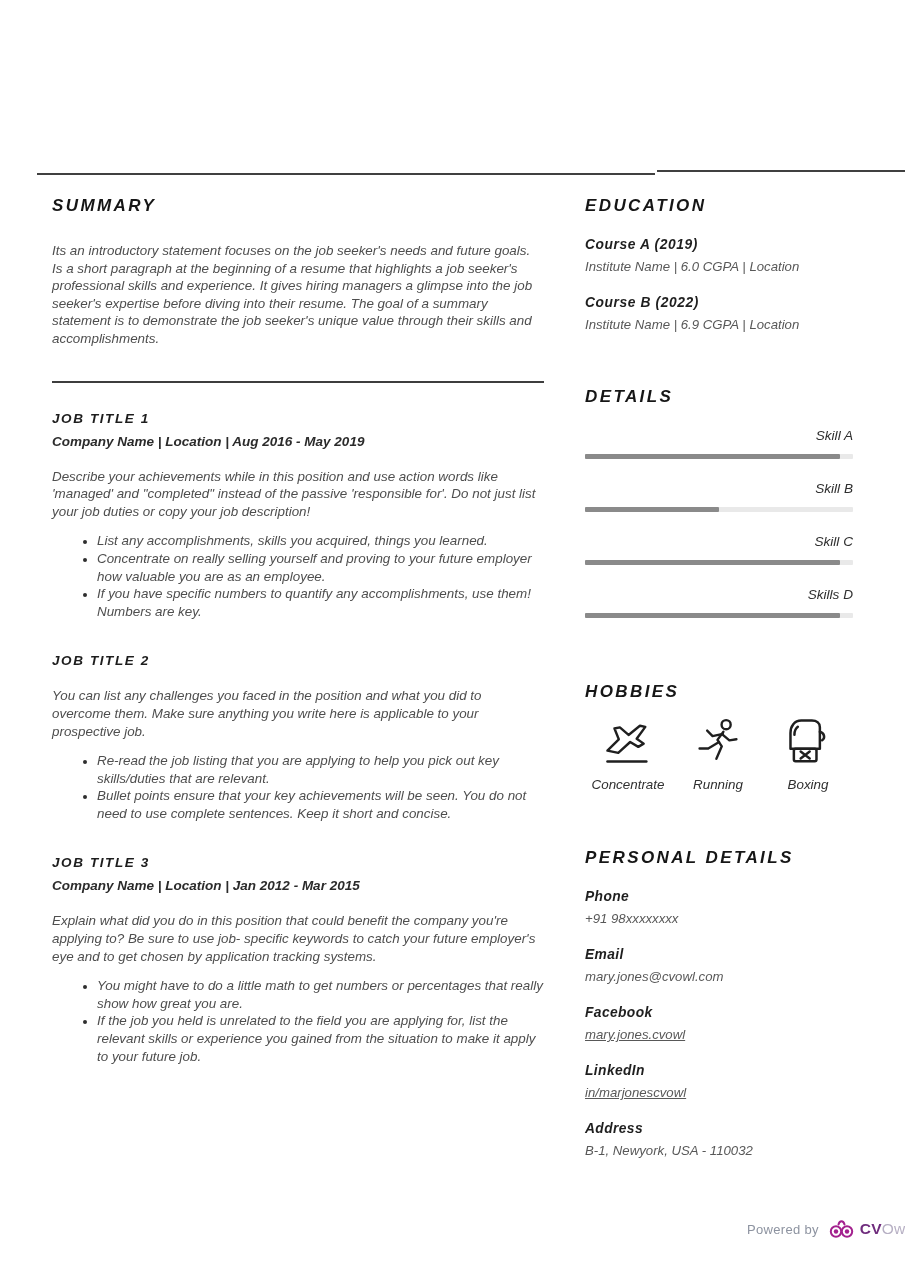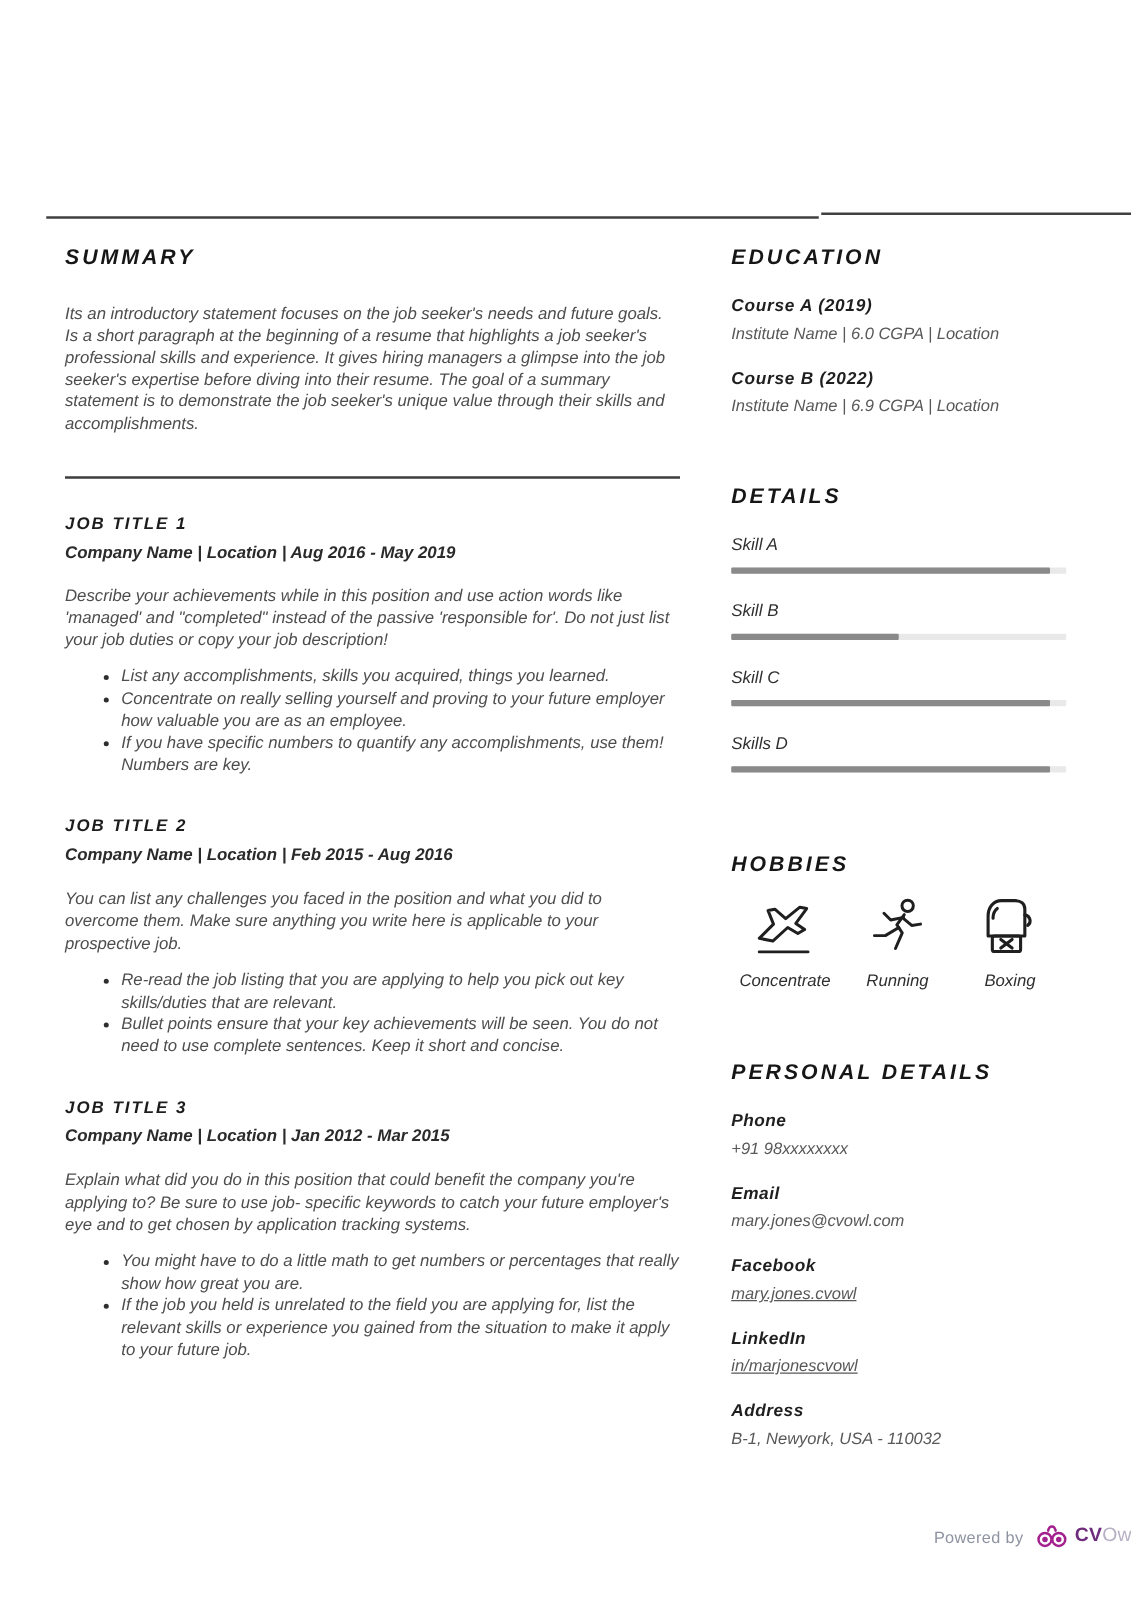--- a/index.html
+++ b/index.html
@@ -46,7 +46,7 @@
 
   
   .skills-block { margin-top:55px; }
-  .skill-item { margin-top:22px; }
+  .skill-item { margin-top:22px;text-align:right; }
   .skill-item:first-of-type { margin-top:21px; }
   .skill-label { font-size:13.6px; color:#2f2f2f; }
   .skill-track { margin-top:11px; width:100%; height:5px; background:#e9e9e9; border-radius:1px; }

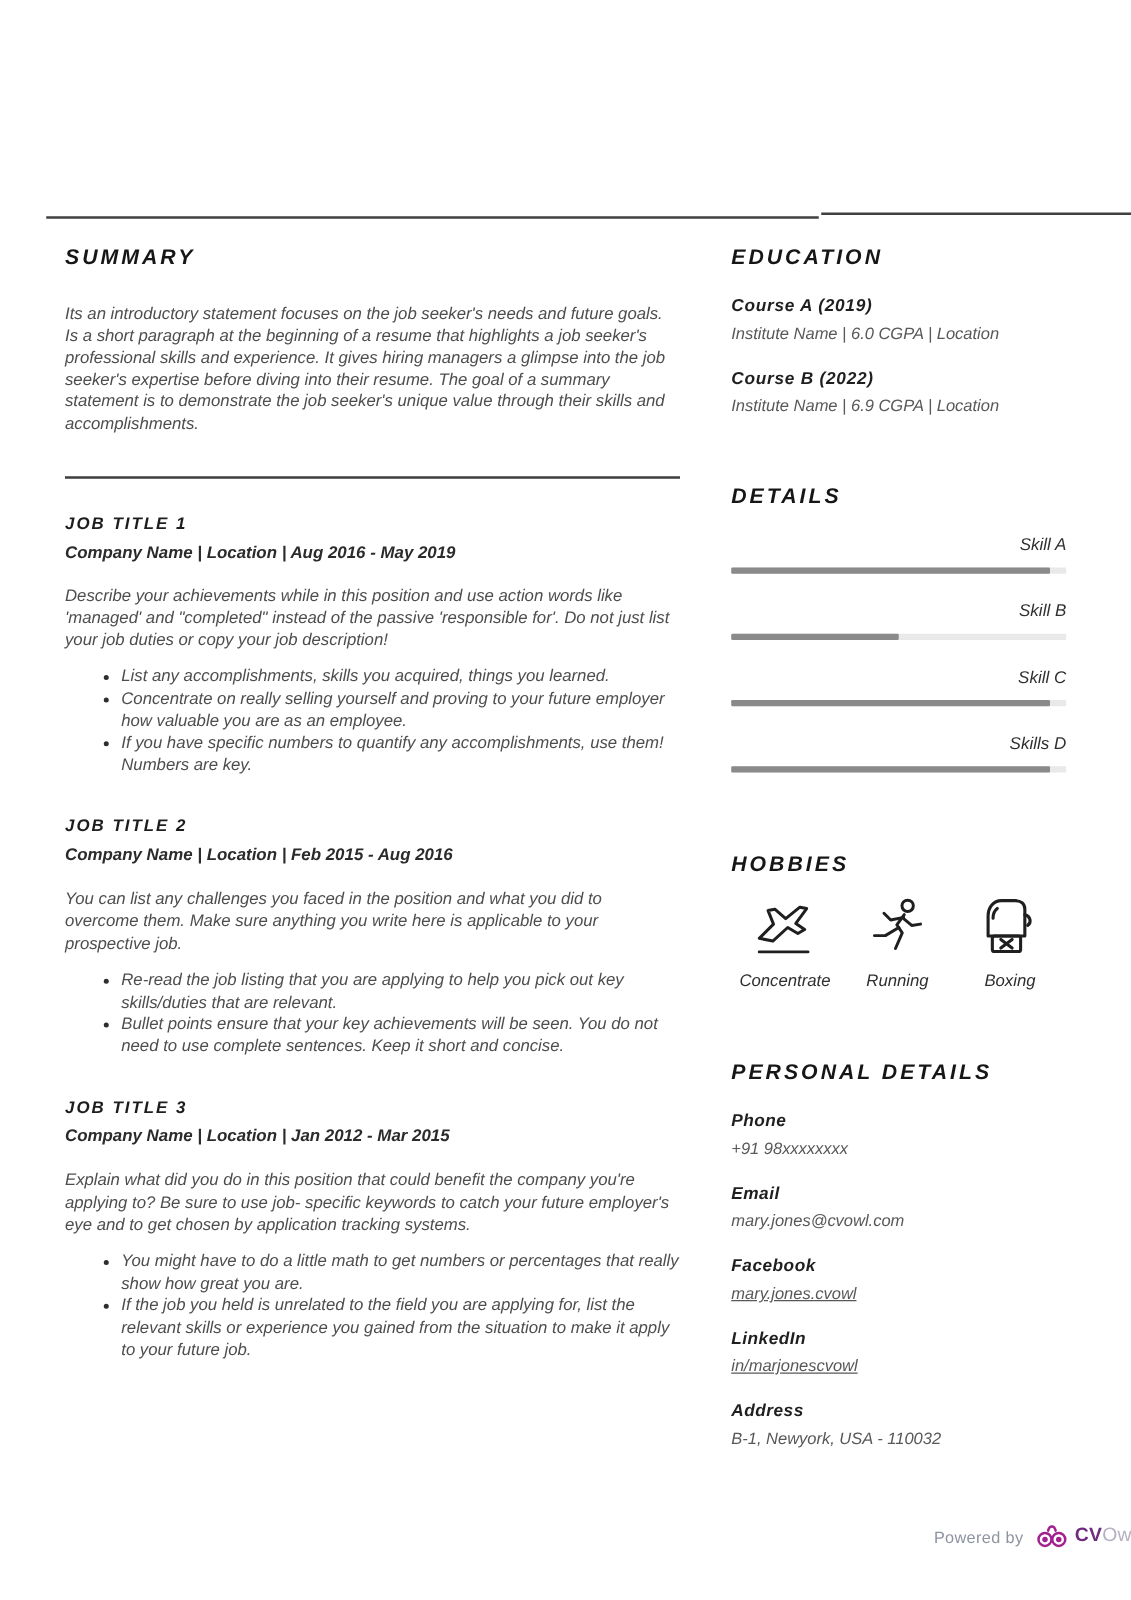--- a/index.html
+++ b/index.html
@@ -105,7 +105,6 @@
 
       <div class="job">
         <div class="job-title">JOB TITLE 2</div>
-        <div class="job-meta">Company Name  |  Location  |  Feb 2015 - Aug 2016</div>
         <p class="body-text job-desc">You can list any challenges you faced in the position and what you did to overcome them. Make sure anything you write here is applicable to your prospective job.</p>
         <ul>
           <li>Re-read the job listing that you are applying to help you pick out key skills/duties that are relevant.</li>

